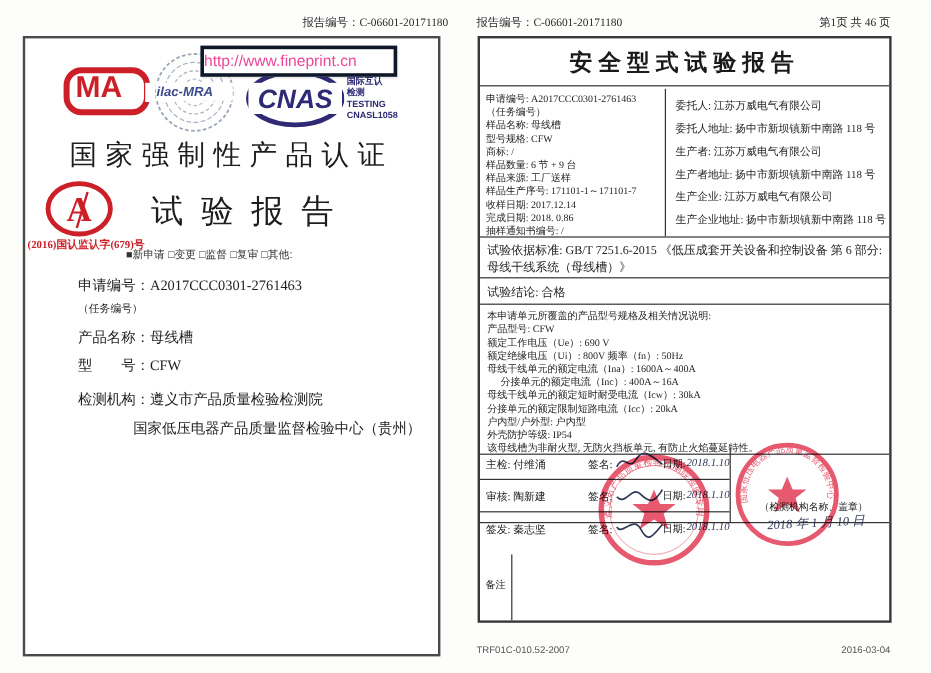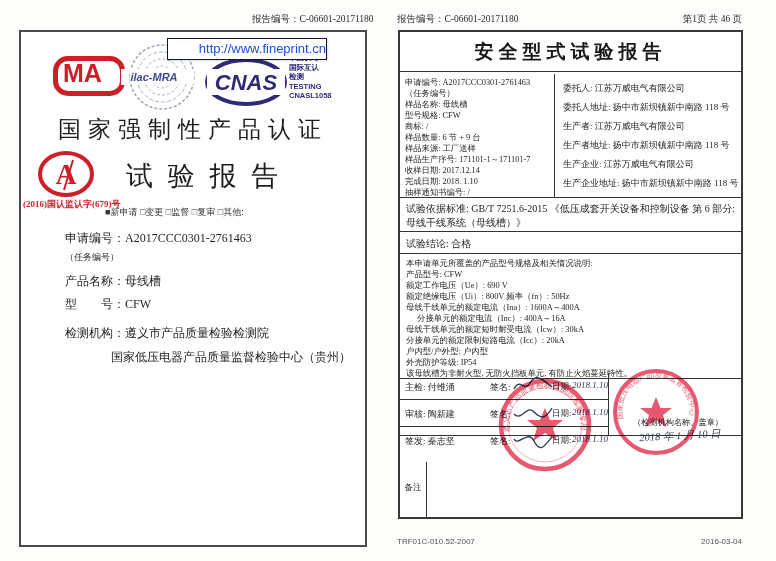--- a/index.html
+++ b/index.html
@@ -18,9 +18,9 @@
   .cma-ma{position:absolute;left:10px;top:3px;font-size:25px;font-weight:bold;color:#cc1f27;letter-spacing:0px;font-family:"Liberation Sans",sans-serif;}
   .cma-number{left:4px;top:66px;width:128px;text-align:center;font-size:15px;font-weight:bold;color:#cc1f27;}
   .cnas-side{left:268px;top:21px;font-size:7.5px;line-height:9.6px;font-weight:bold;color:#2e2a75;font-family:"Liberation Sans",sans-serif;}
-  .watermark{left:146px;top:6px;width:158px;height:20px;background:#fff;border:1px solid #0f172a;
-             box-shadow:1px 1px 2px rgba(0,0,0,.15);text-align:right;line-height:20px;
-             font-size:13px;color:#1d4ed8;font-family:"Liberation Sans",sans-serif;z-index:5;}
+  .watermark{left:146px;top:6px;width:158px;height:20px;background:#fff;border:3px solid #0f172a;
+             box-shadow:1px 1px 2px rgba(0,0,0,.15);text-align:left;line-height:20px;
+             font-size:13px;color:#ec4899;font-family:"Liberation Sans",sans-serif;z-index:5;}
   .cert-title{left:0;top:82px;width:100%;text-align:center;font-size:23px;letter-spacing:7px;color:#1d1d1d;}
   .cal-caption{left:2px;top:166px;width:136px;font-size:9px;font-weight:bold;color:#cc1f27;}
   .report-title{left:78px;top:126px;width:210px;text-align:center;font-size:27px;letter-spacing:4px;color:#1d1d1d;}

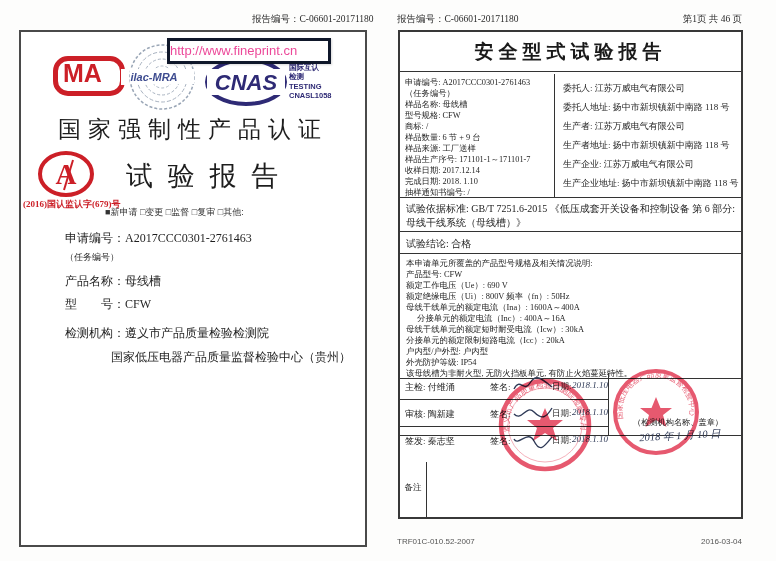--- a/index.html
+++ b/index.html
@@ -125,7 +125,7 @@
       <div class="il" style="top:69px;text-align:center;">样品来源: 工厂送样</div>
       <div class="il" style="top:80px;">样品生产序号: 171101-1～171101-7</div>
       <div class="il" style="top:91px;">收样日期: 2017.12.14</div>
-      <div class="il" style="top:102px;">完成日期: 2018. 1.10</div>
+      <div class="il" style="top:102px;">完成日期: 2018. 0.86</div>
       <div class="il" style="top:113px;">抽样通知书编号: /</div>
       <div class="ir" style="top:8px;">委托人: 江苏万威电气有限公司</div>
       <div class="ir" style="top:27px;">委托人地址: 扬中市新坝镇新中南路 118 号</div>

